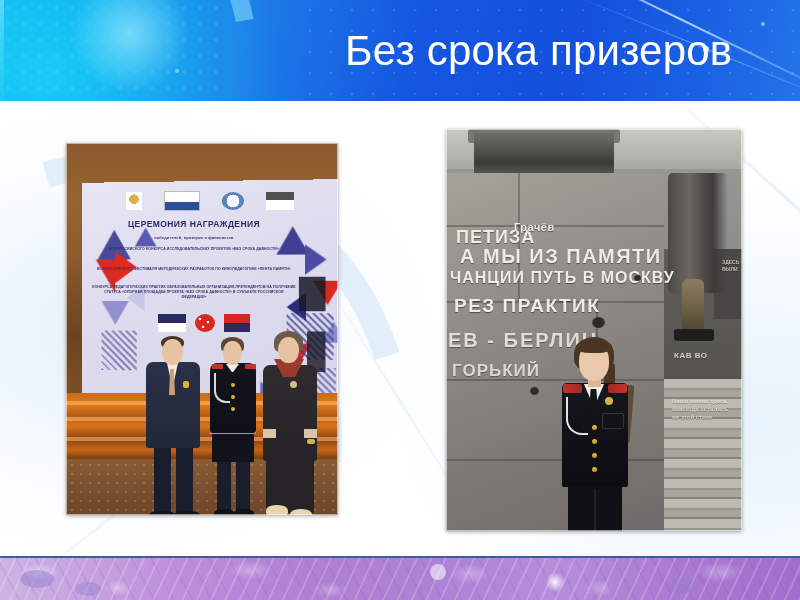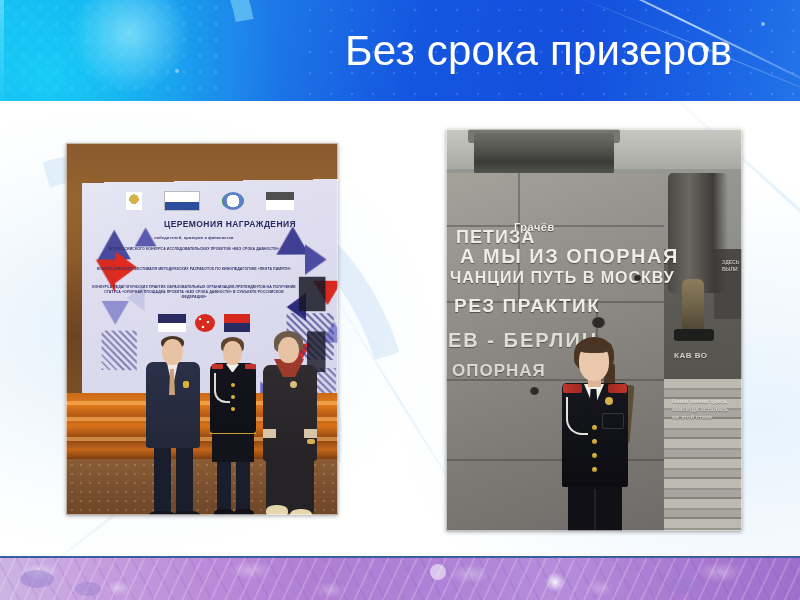--- a/index.html
+++ b/index.html
@@ -128,7 +128,7 @@
   .lg-c{width:22px;border-radius:50%;background:radial-gradient(circle,#fff 0 45%,#5c7fc7 46% 70%,#2e8b57 71%);}
   .lg-d{width:28px;background:linear-gradient(#505050 0 45%,#fff 46%);}
 
-  .L-ptitle{position:absolute;left:26px;top:76px;width:204px;text-align:right;
+  .L-ptitle{position:absolute;left:26px;top:76px;width:204px;text-align:center;
     font-size:8.5px;font-weight:bold;color:#2a2a63;letter-spacing:.4px;line-height:10px;}
   .L-psub{position:absolute;left:30px;top:92px;width:196px;text-align:center;
     font-size:3.9px;font-weight:bold;color:#33336b;line-height:5.6px;letter-spacing:.15px;}

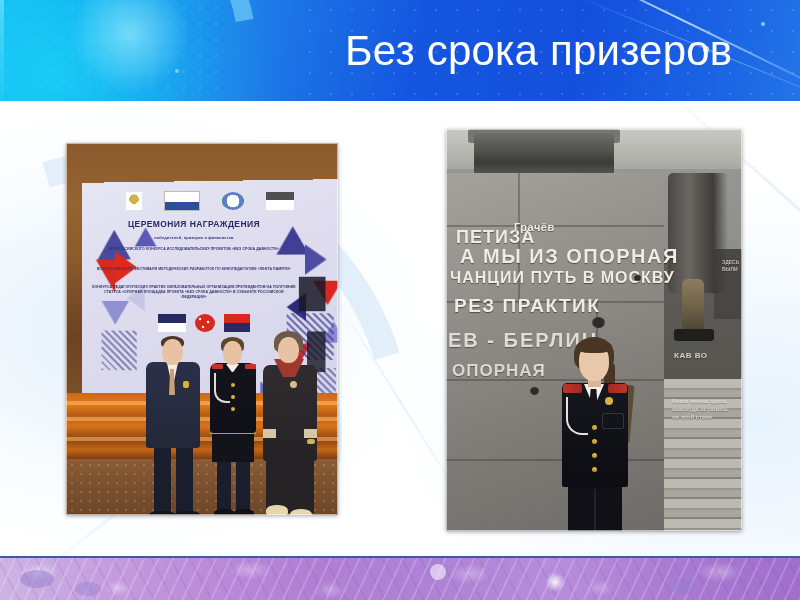--- a/index.html
+++ b/index.html
@@ -418,7 +418,7 @@
 
     <div class="graf g1">ПЕТИЗА</div>
     <div class="graf g2">Грачёв</div>
-    <div class="graf g3">А МЫ ИЗ ОПОРНАЯ</div>
+    <div class="graf g3">А МЫ ИЗ ПАМЯТИ</div>
     <div class="graf g4">ЧАНЦИИ ПУТЬ В МОСКВУ</div>
     <div class="graf g5">РЕЗ ПРАКТИК</div>
     <div class="graf g6">ЕВ - БЕРЛИН</div>

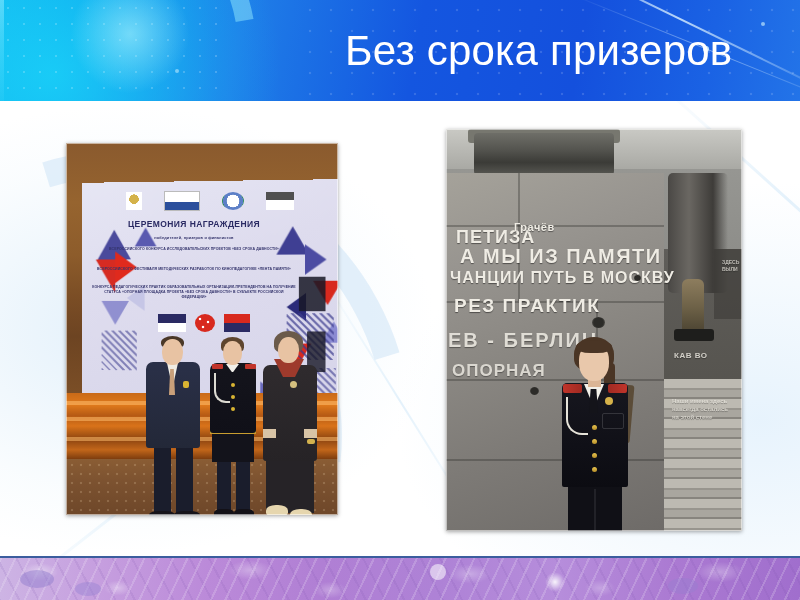--- a/index.html
+++ b/index.html
@@ -422,7 +422,7 @@
     <div class="graf g4">ЧАНЦИИ ПУТЬ В МОСКВУ</div>
     <div class="graf g5">РЕЗ ПРАКТИК</div>
     <div class="graf g6">ЕВ - БЕРЛИН</div>
-    <div class="graf g7">ОПОРНАЯ</div>
+    <div class="graf g7">ГОРЬКИЙ</div>
     <div class="graf g8">КАВ ВО</div>
     <div class="graf g9">Наши имена здесь навсегда остались на этой стене</div>
     <div class="graf g10">ЗДЕСЬ БЫЛИ</div>

